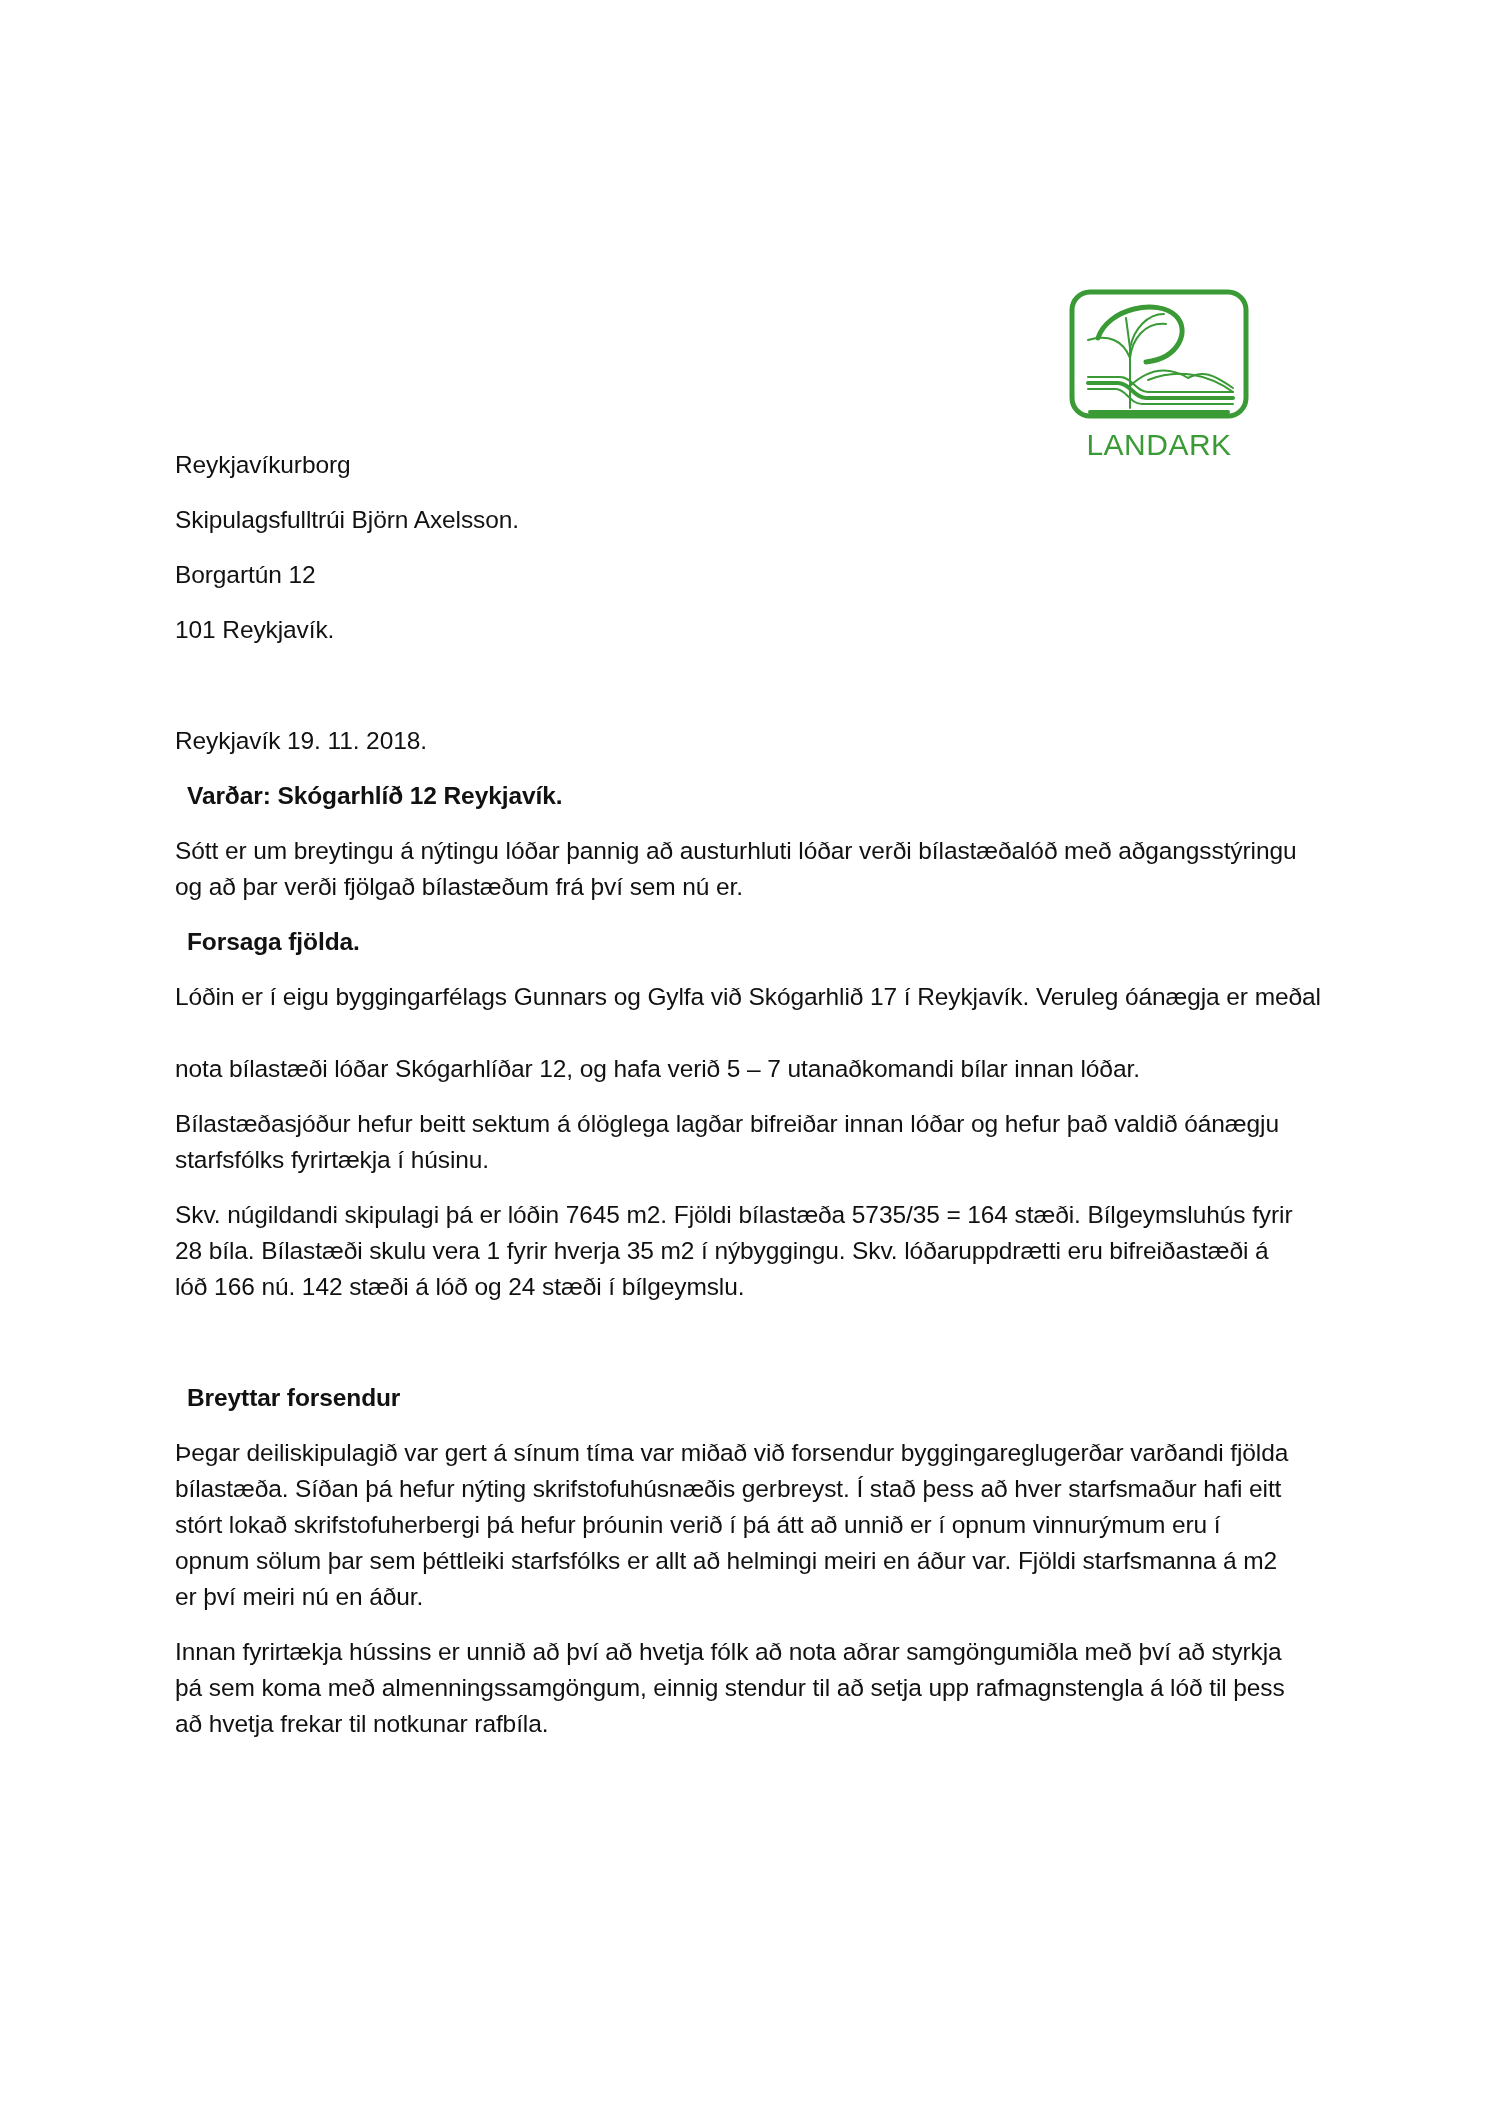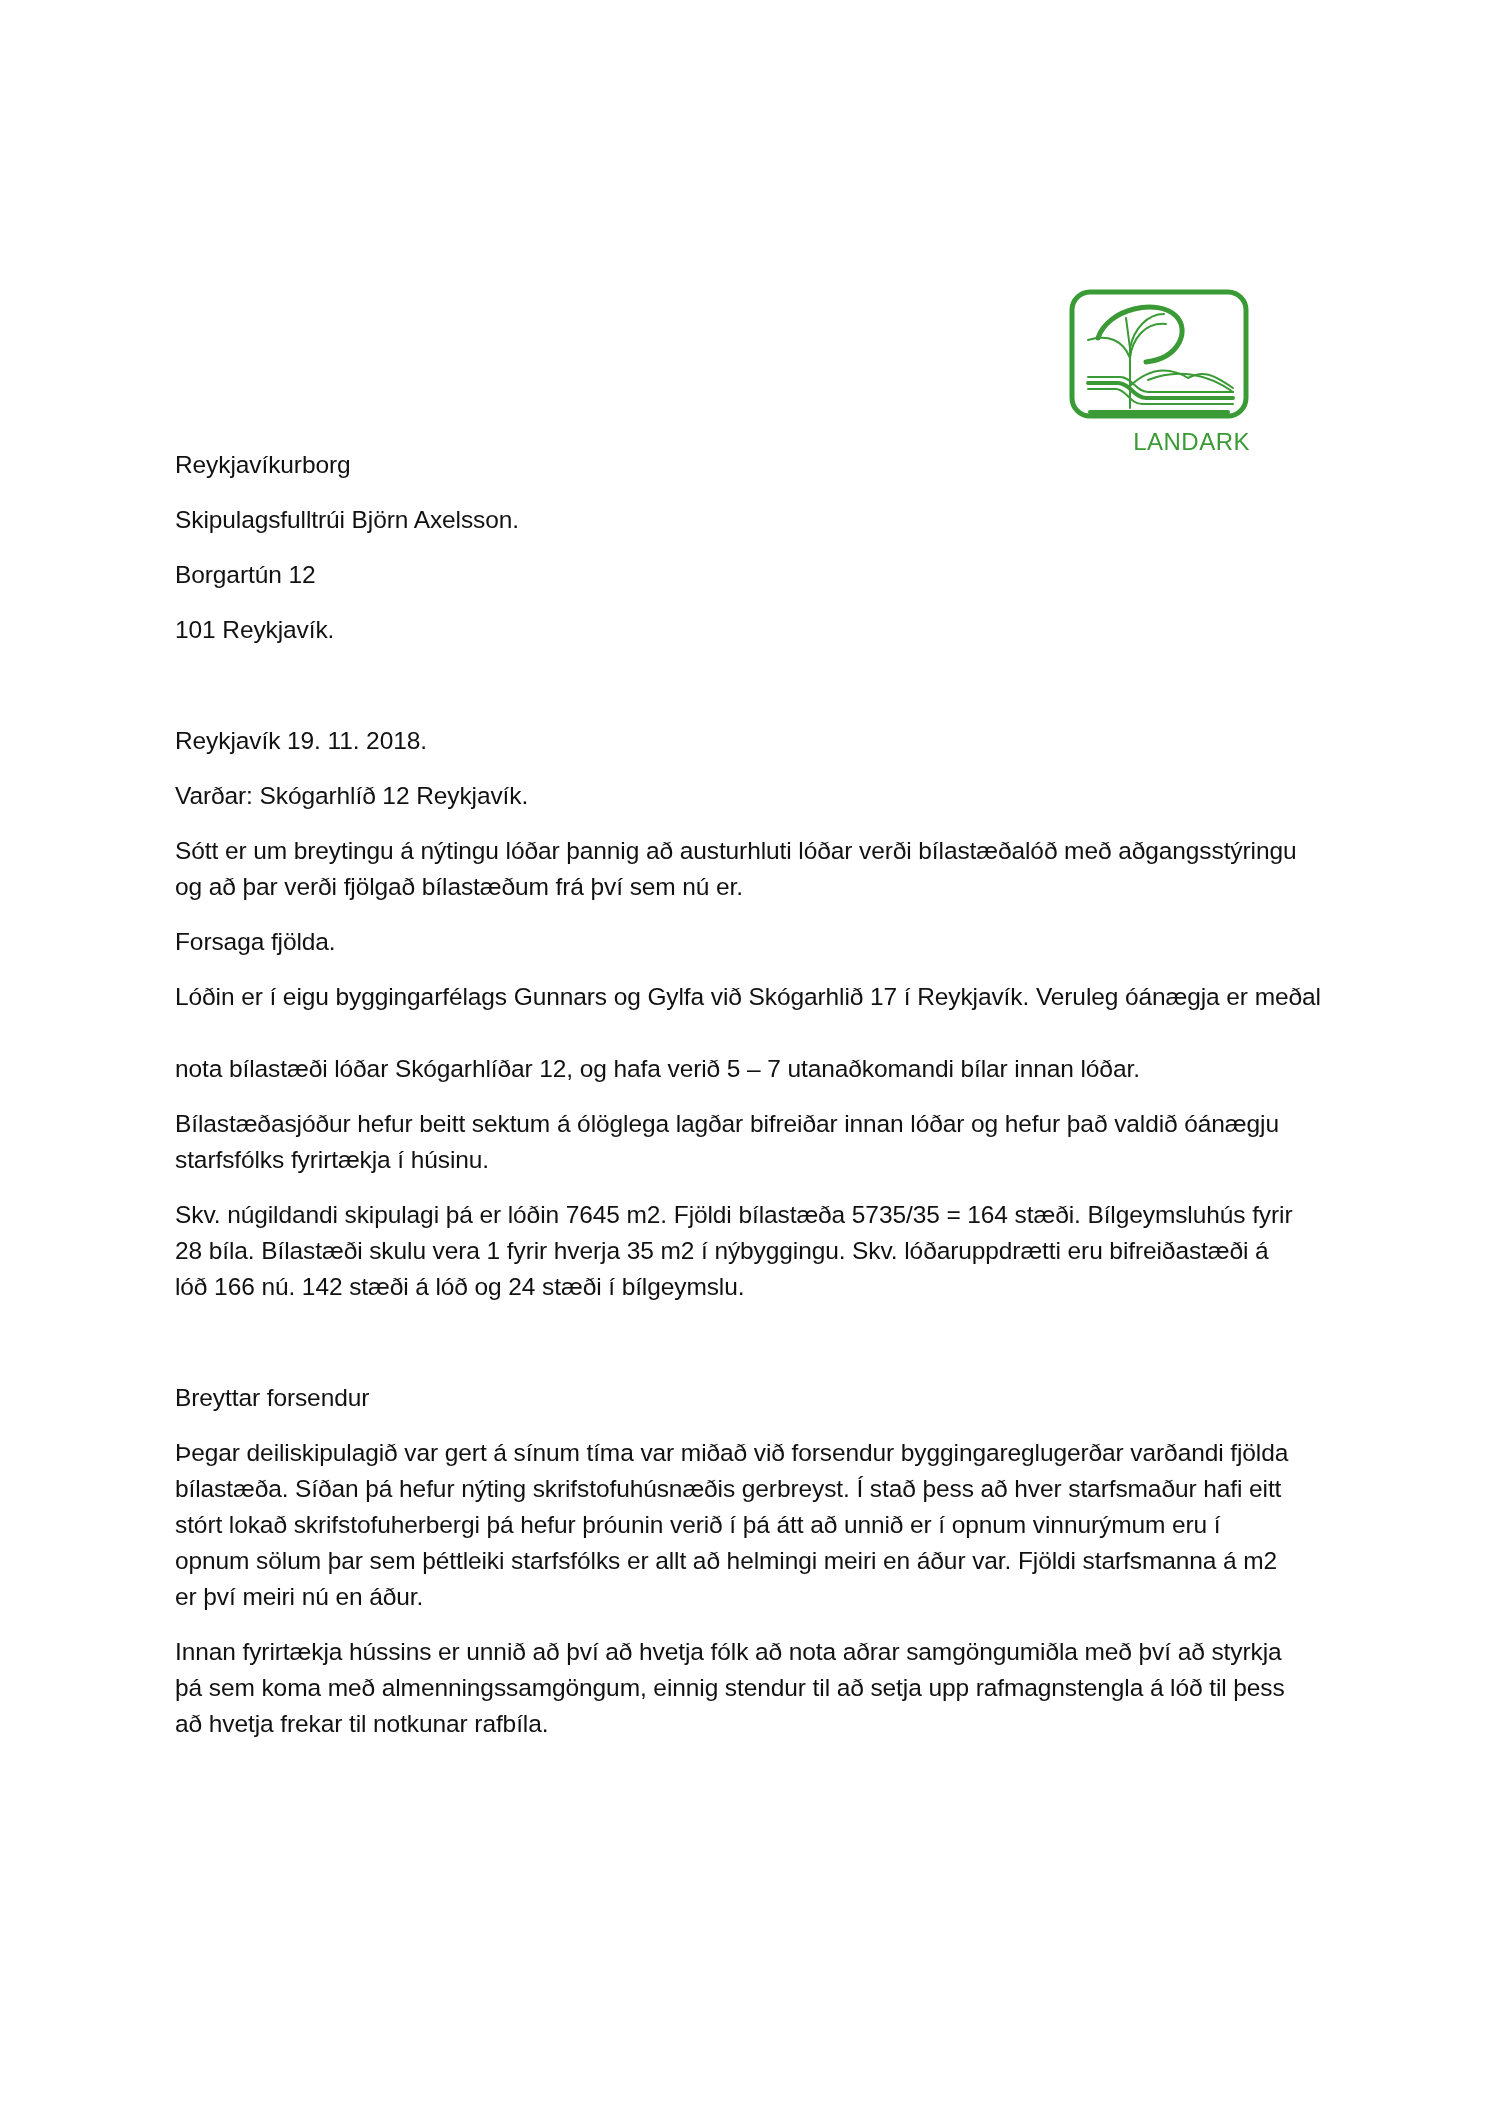--- a/index.html
+++ b/index.html
@@ -8,8 +8,8 @@
   .page { position: absolute; left: 0; top: 0; width: 1500px; height: 2123px; background: #fff; }
   .logo { position: absolute; left: 1068px; top: 288px; width: 190px; height: 180px; }
   .logo svg { display: block; }
-  .logo-text { position: absolute; left: 0; top: 140px; width: 182px; text-align: right;
-               font-size: 24px; letter-spacing: 0.5px; color: #3a9a35; }
+  .logo-text { position: absolute; left: 0; top: 140px; width: 182px; text-align: center;
+               font-size: 30px; letter-spacing: 0.5px; color: #3a9a35; }
   .line { position: absolute; left: 175px; font-size: 24.5px; line-height: 36px;
           white-space: nowrap; letter-spacing: -0.1px; }
   .bold { font-weight: normal; }

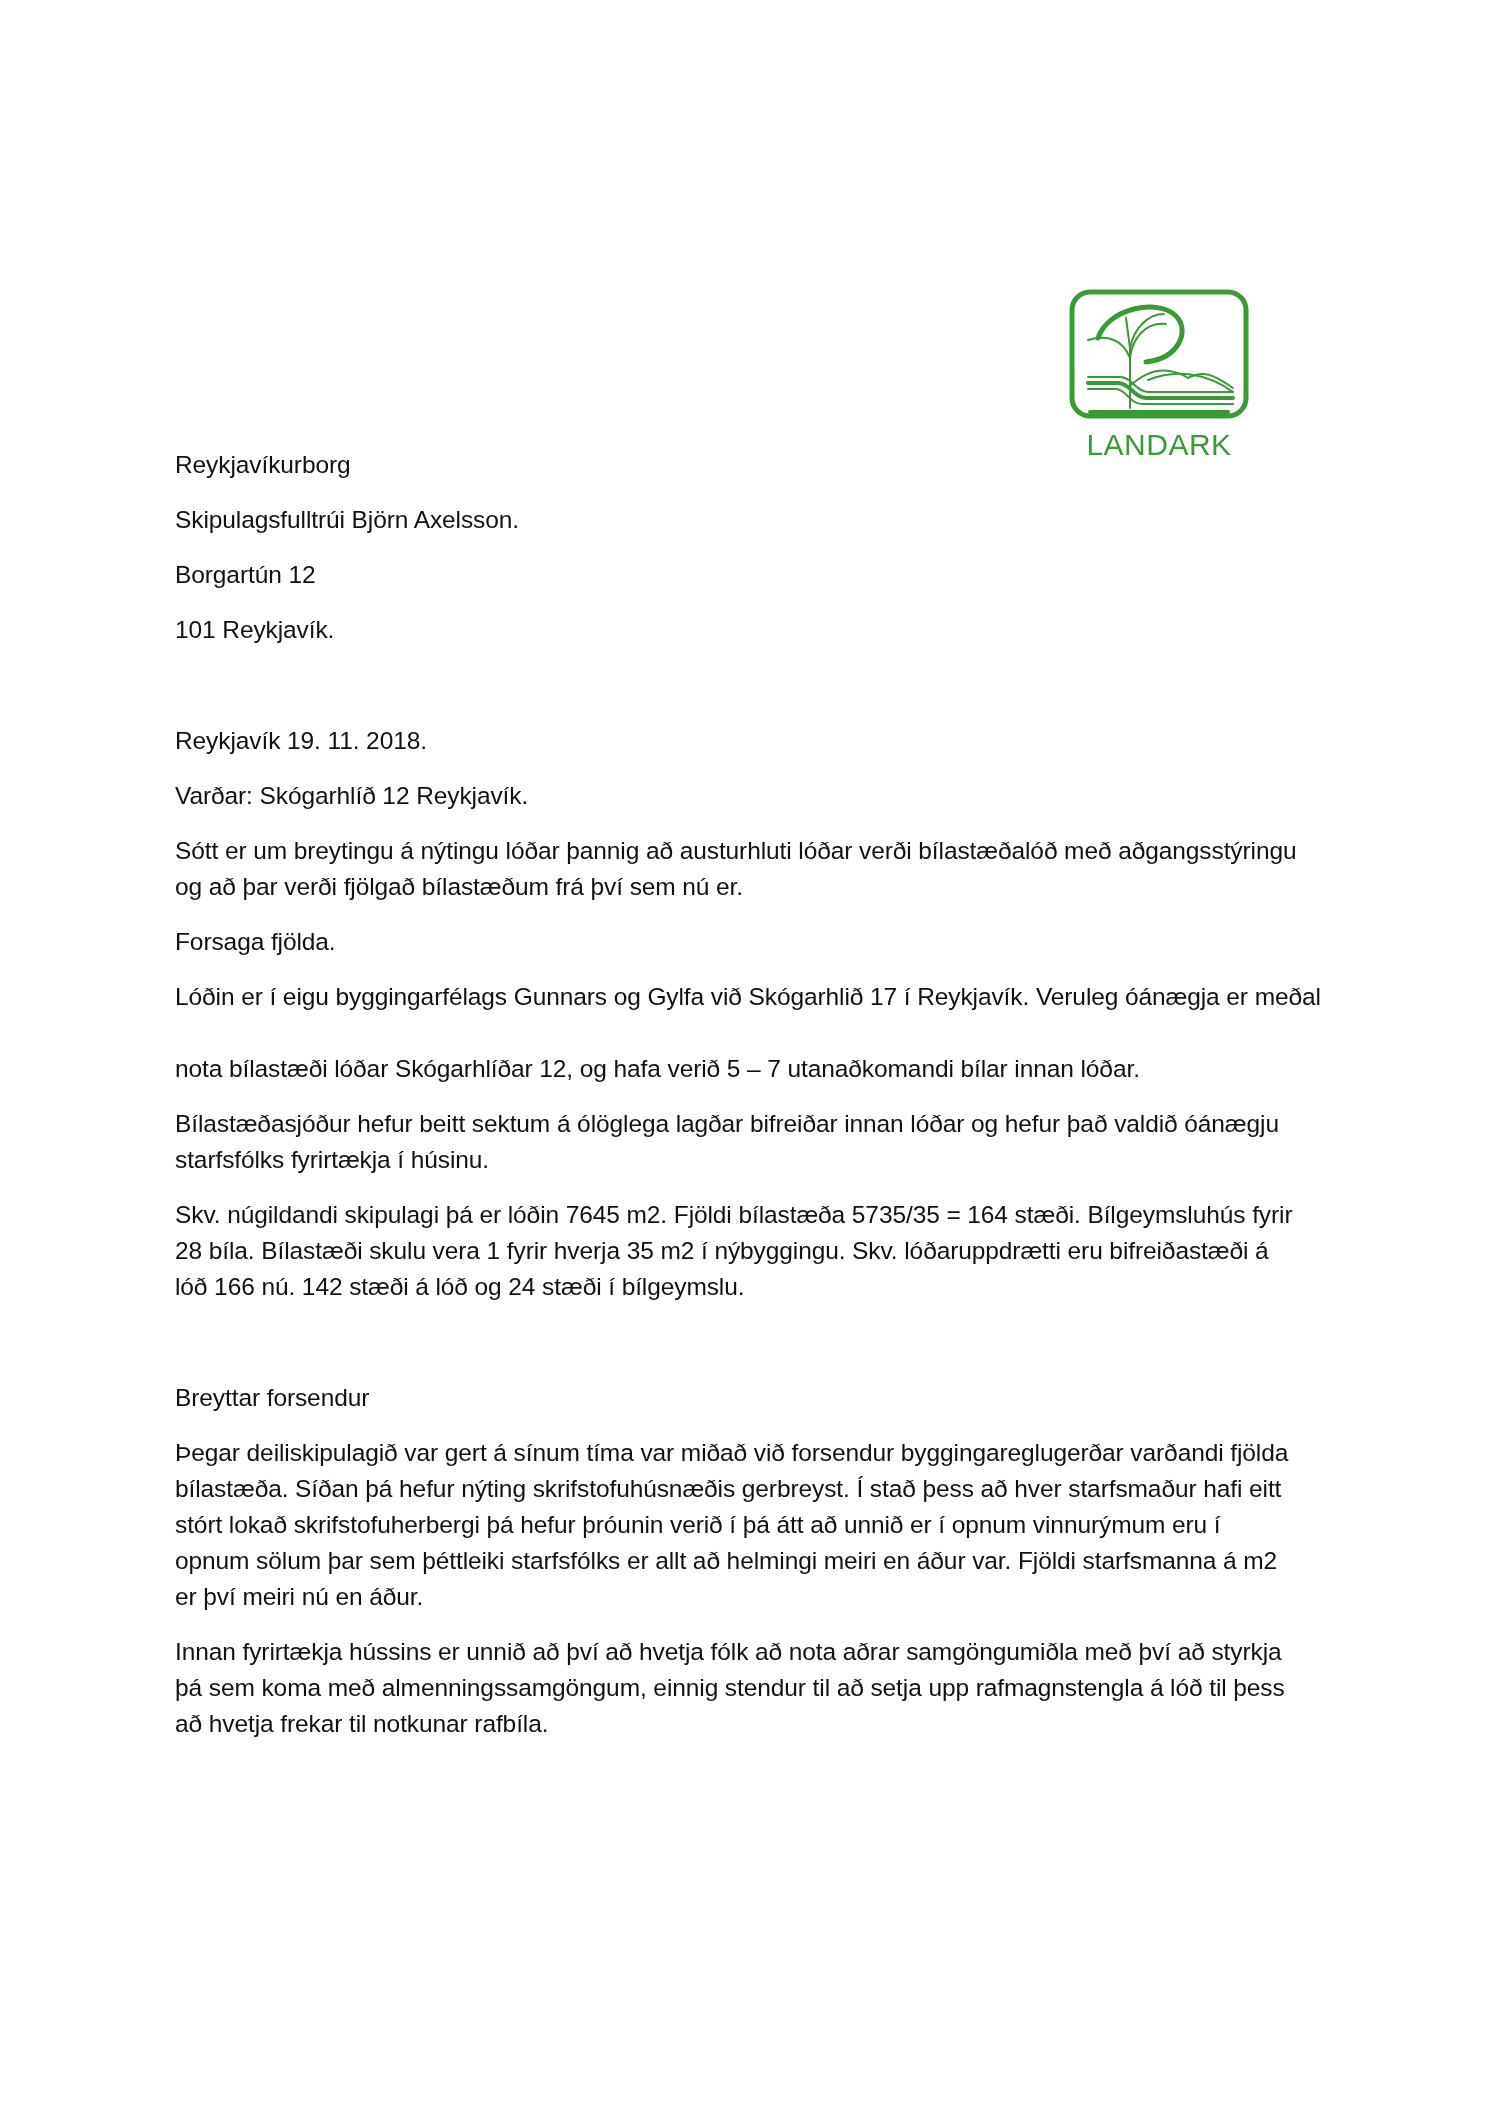--- a/index.html
+++ b/index.html
@@ -12,7 +12,7 @@
                font-size: 30px; letter-spacing: 0.5px; color: #3a9a35; }
   .line { position: absolute; left: 175px; font-size: 24.5px; line-height: 36px;
           white-space: nowrap; letter-spacing: -0.1px; }
-  .bold { font-weight: normal; }
+  .bold { font-weight: bold; margin-left: 12px; }
 </style>
 </head>
 <body>

